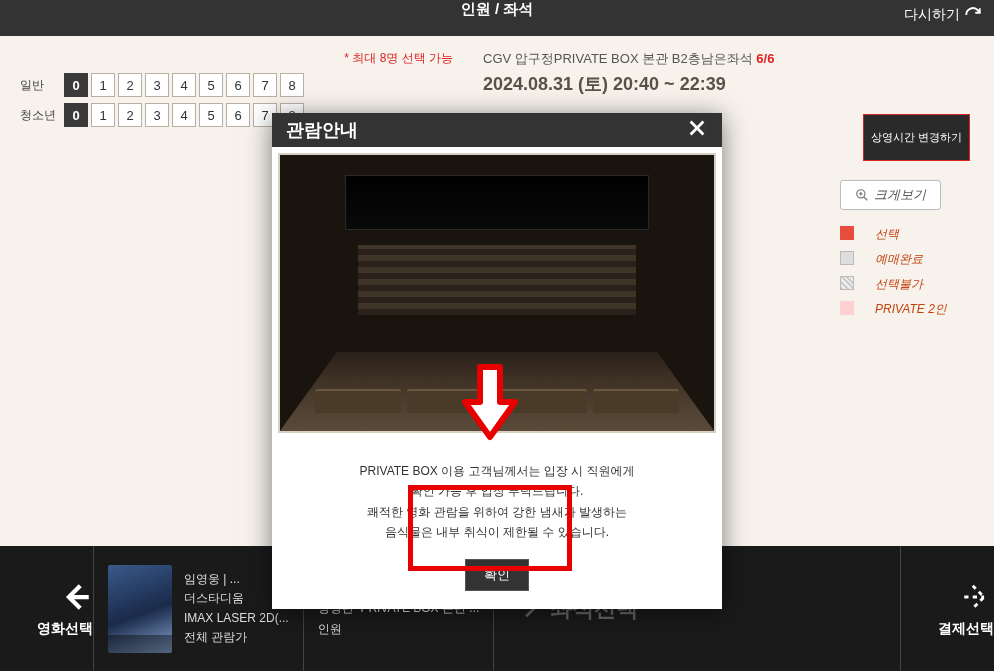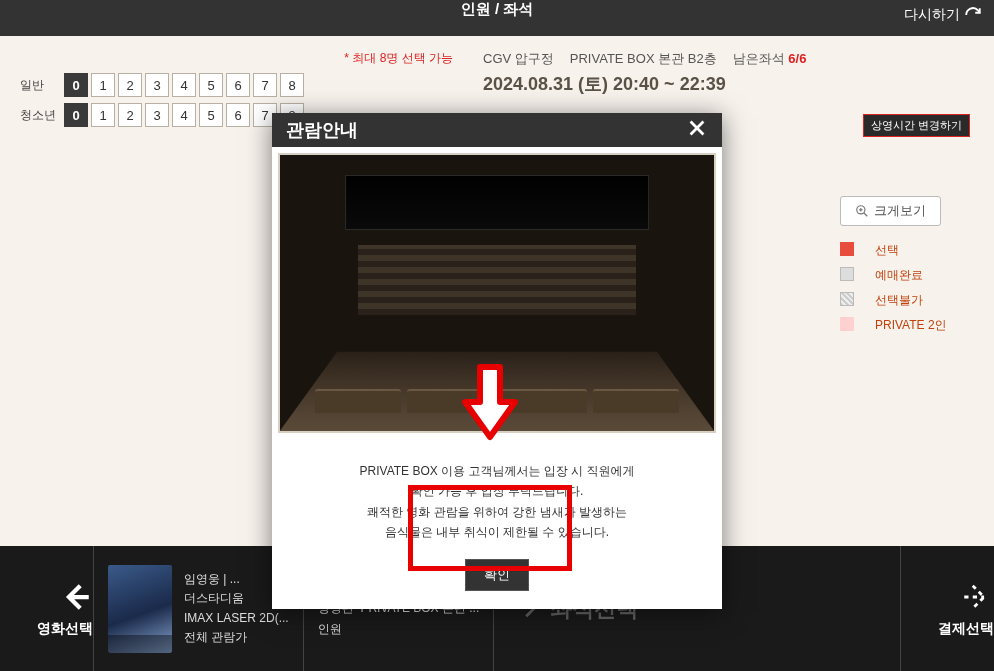--- a/index.html
+++ b/index.html
@@ -22,7 +22,7 @@
 .num-btn { width: 24px; height: 24px; border: 1px solid #b8b0a5; background: #fff; margin-right: 3px; font-size: 13px; color: #333; cursor: pointer; display: flex; align-items: center; justify-content: center; }
 .num-btn.selected { background: #3a3a3a; color: #fff; border-color: #3a3a3a; font-weight: bold; }
 
-.info-pills { display: flex; gap: 16px; font-size: 13px; color: #555; margin-bottom: 4px; }
+.info-pills { display: flex; gap: 0; font-size: 13px; color: #555; margin-bottom: 4px; }
 .remain-red { color: #d22; font-weight: bold; }
 .datetime-line { font-size: 18px; color: #5a5246; font-weight: bold; }
 

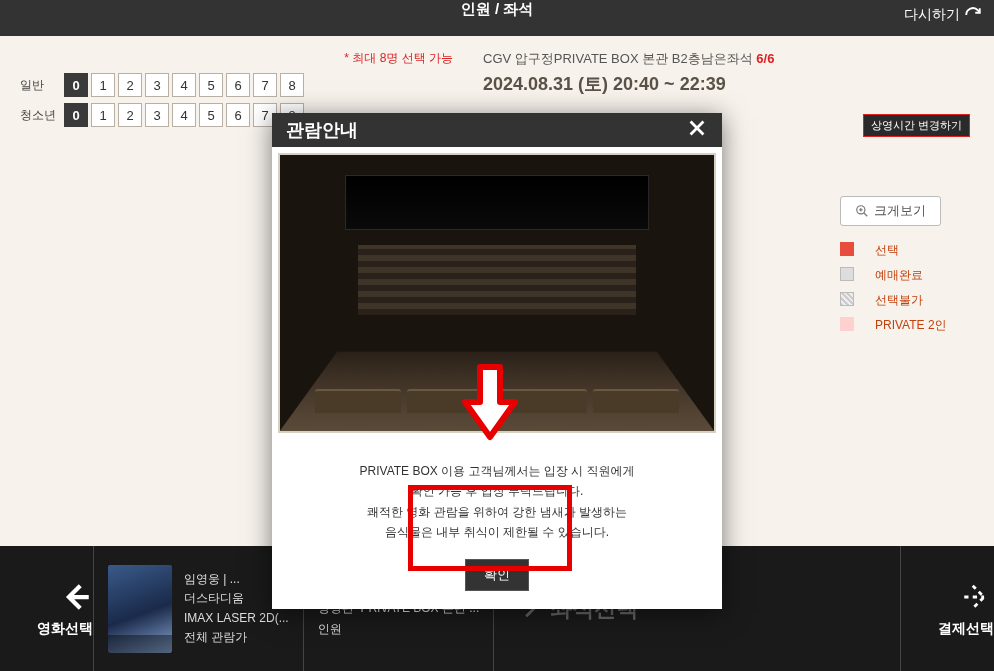--- a/index.html
+++ b/index.html
@@ -26,7 +26,7 @@
 .remain-red { color: #d22; font-weight: bold; }
 .datetime-line { font-size: 18px; color: #5a5246; font-weight: bold; }
 
-.change-time-btn { position: absolute; right: 24px; top: 78px; background: #2a2a2a; color: #fff; font-size: 11px; padding: 3px 7px; border: 1px solid #d22; cursor: pointer; }
+.change-time-btn { position: absolute; right: 24px; top: 78px; background: #2a2a2a; color: #fff; font-size: 11px; padding: 15px 7px; border: 1px solid #d22; cursor: pointer; }
 
 .legend-area { position: absolute; right: 24px; top: 160px; width: 130px; }
 .zoom-btn { border: 1px solid #bbb; background: #fff; padding: 5px 14px; font-size: 13px; color: #555; cursor: pointer; border-radius: 3px; margin-bottom: 16px; display: inline-flex; align-items: center; gap: 5px; }

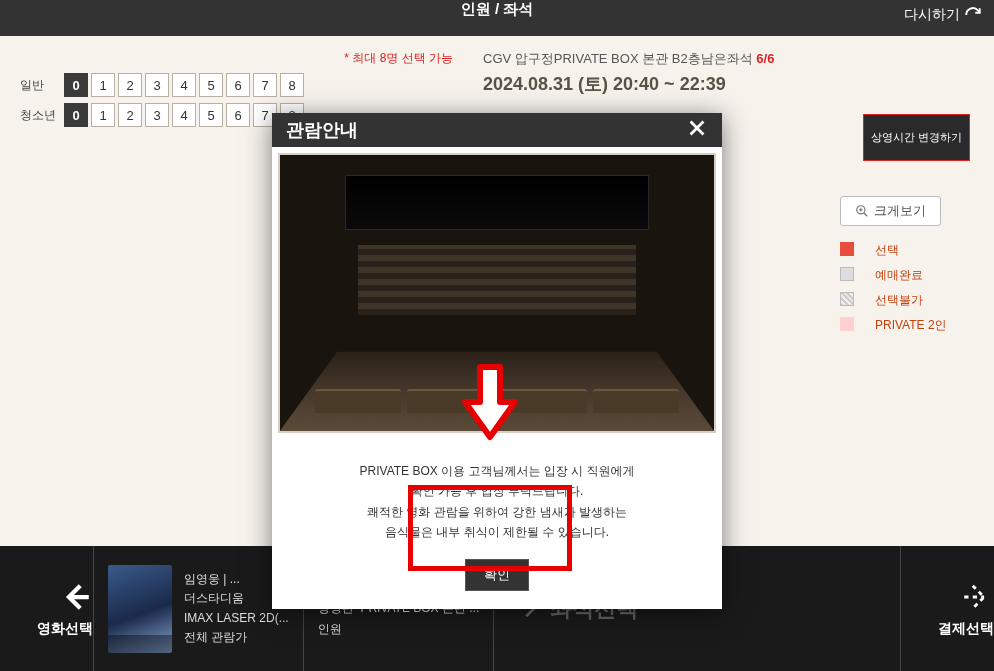--- a/index.html
+++ b/index.html
@@ -28,7 +28,7 @@
 
 .change-time-btn { position: absolute; right: 24px; top: 78px; background: #2a2a2a; color: #fff; font-size: 11px; padding: 15px 7px; border: 1px solid #d22; cursor: pointer; }
 
-.legend-area { position: absolute; right: 24px; top: 160px; width: 130px; }
+.legend-area { position: absolute; right: 24px; top: 144px; width: 130px; font-style: italic; }
 .zoom-btn { border: 1px solid #bbb; background: #fff; padding: 5px 14px; font-size: 13px; color: #555; cursor: pointer; border-radius: 3px; margin-bottom: 16px; display: inline-flex; align-items: center; gap: 5px; }
 .legend-item { display: flex; align-items: flex-start; gap: 21px; font-size: 12px; color: #c2410c; margin-bottom: 8px; }
 .legend-swatch { width: 14px; height: 14px; }

